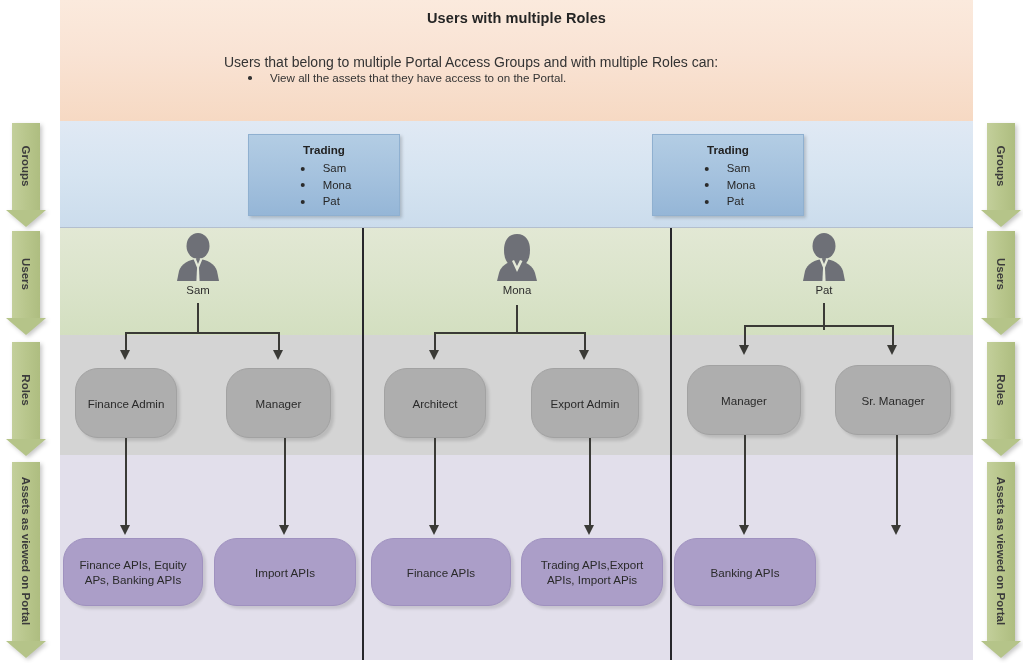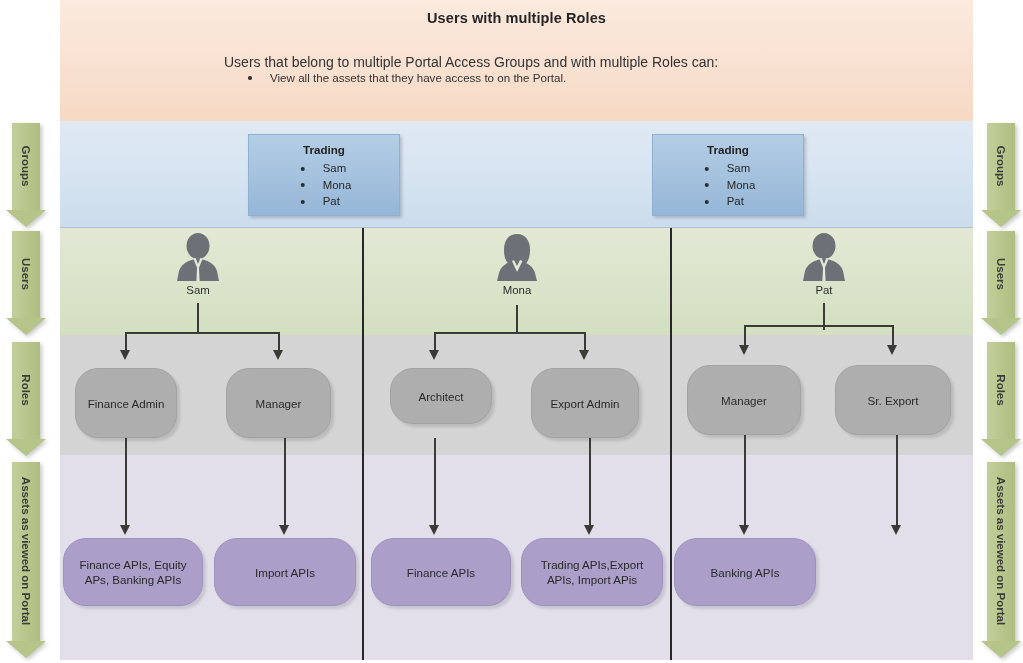--- a/index.html
+++ b/index.html
@@ -396,7 +396,7 @@
   <div class="node-box role-box" style="left:226px; top:368px; width:105px; height:70px;">
     <span>Manager</span>
   </div>
-  <div class="node-box role-box" style="left:384px; top:368px; width:102px; height:56px;margin-left:6px;">
+  <div class="node-box role-box" style="left:384px; top:368px; width:102px; height:70px;">
     <span>Architect</span>
   </div>
   <div class="node-box role-box" style="left:531px; top:368px; width:108px; height:70px;">

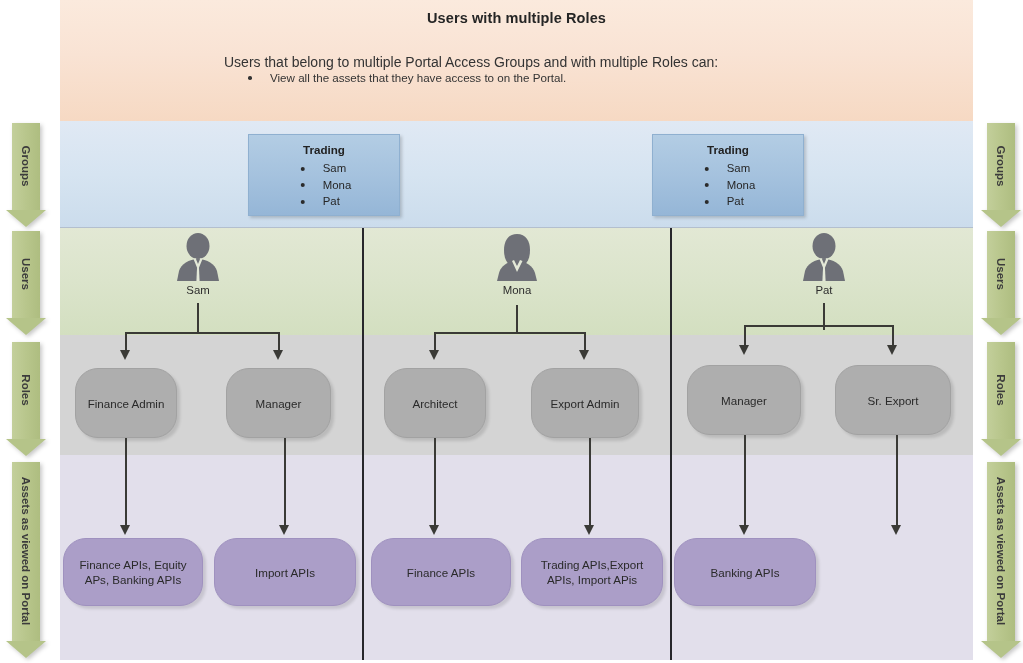--- a/index.html
+++ b/index.html
@@ -406,7 +406,7 @@
     <span>Manager</span>
   </div>
   <div class="node-box role-box" style="left:835px; top:365px; width:116px; height:70px;">
-    <span>Sr. Export</span>
+    <span>Sr. Manager</span>
   </div>
 
   <div class="conn conn-v" style="left:125px; top:438px; height:89px;"></div>

